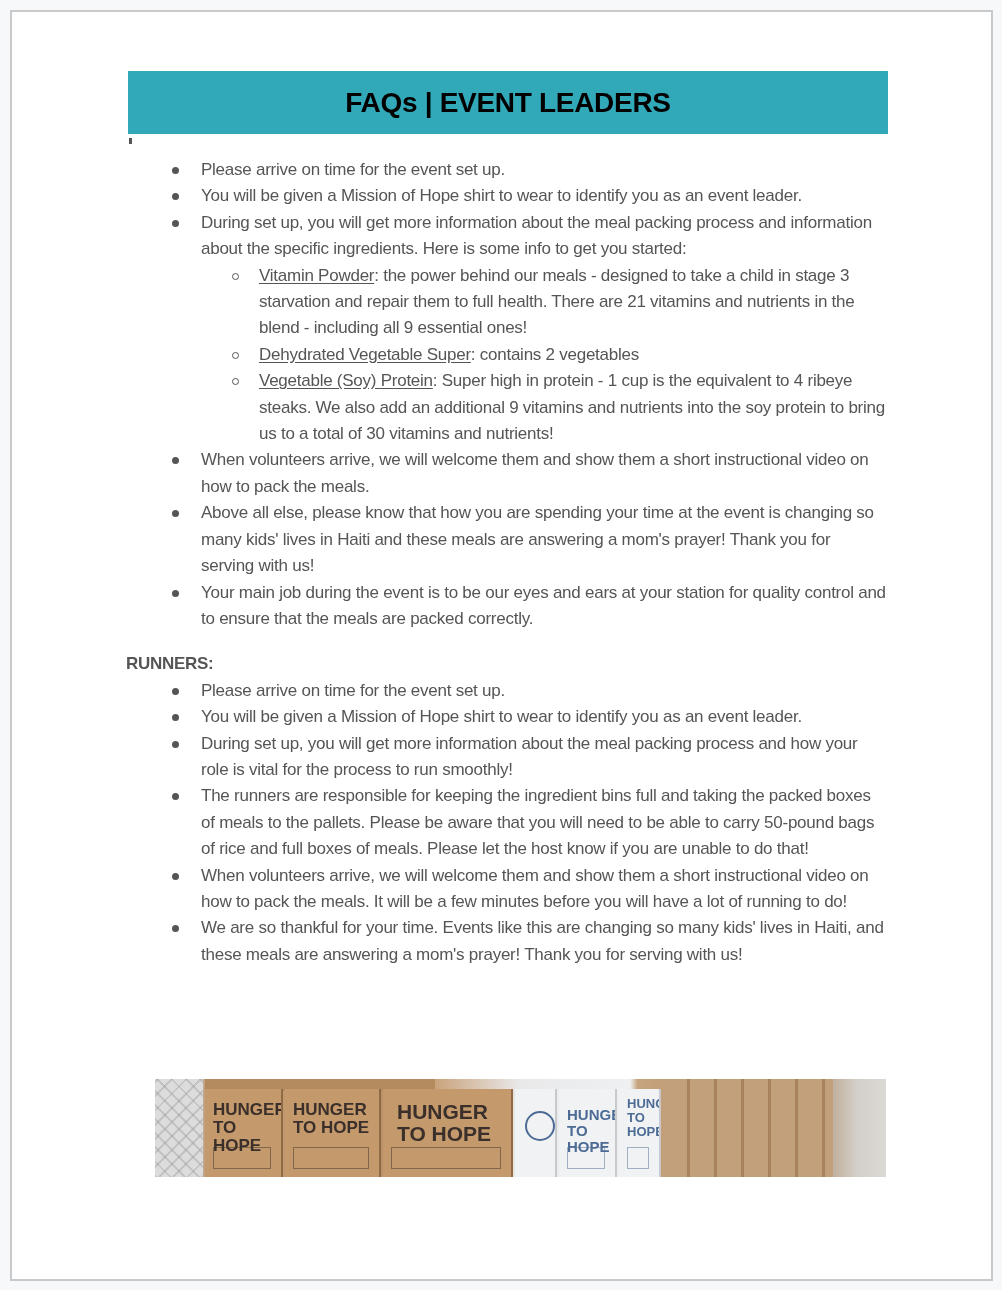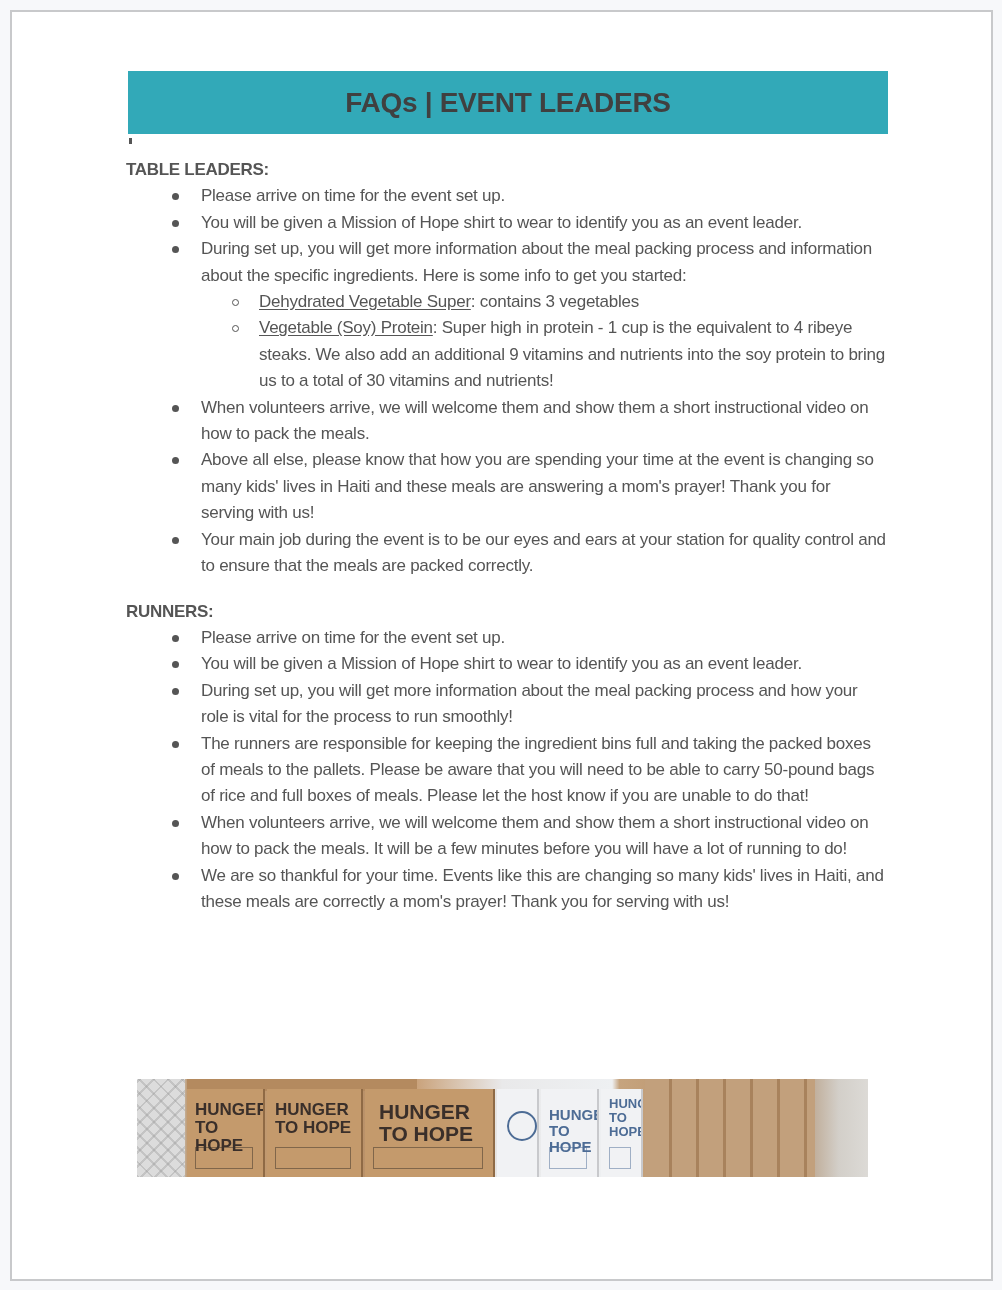--- a/index.html
+++ b/index.html
@@ -35,7 +35,7 @@
       justify-content: center;
     }
     .banner-title {
-      color: #404040;
+      color: #000000;
       font-weight: bold;
       font-size: 28px;
       letter-spacing: -0.3px;

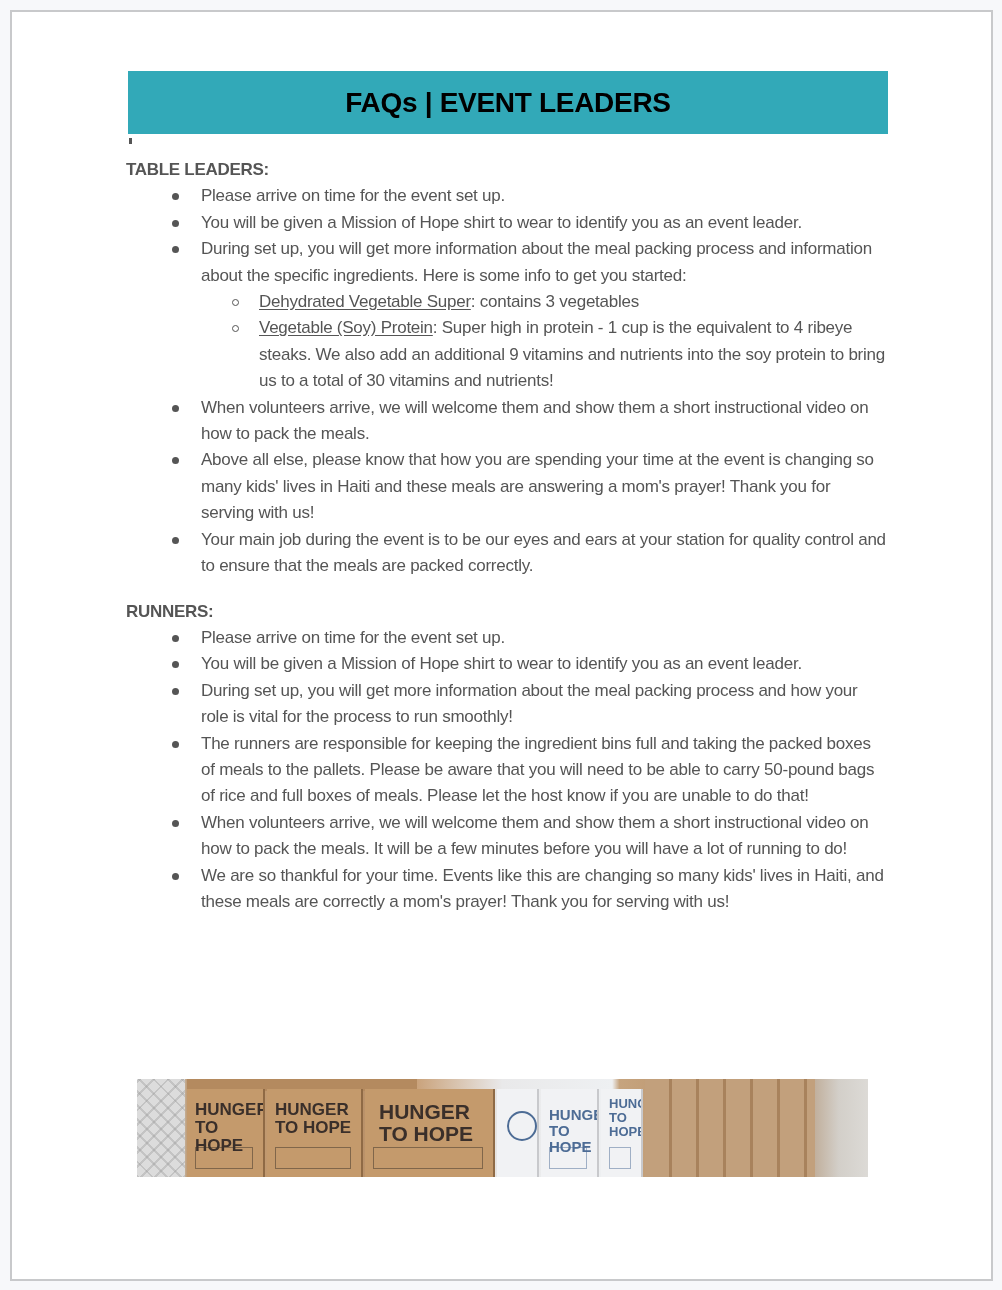--- a/index.html
+++ b/index.html
@@ -193,7 +193,6 @@
   <div class="content">
 
     <div>
-      <p class="section-heading">TABLE LEADERS:</p>
       <ul class="l1">
         <li>
           <span class="bullet"></span>

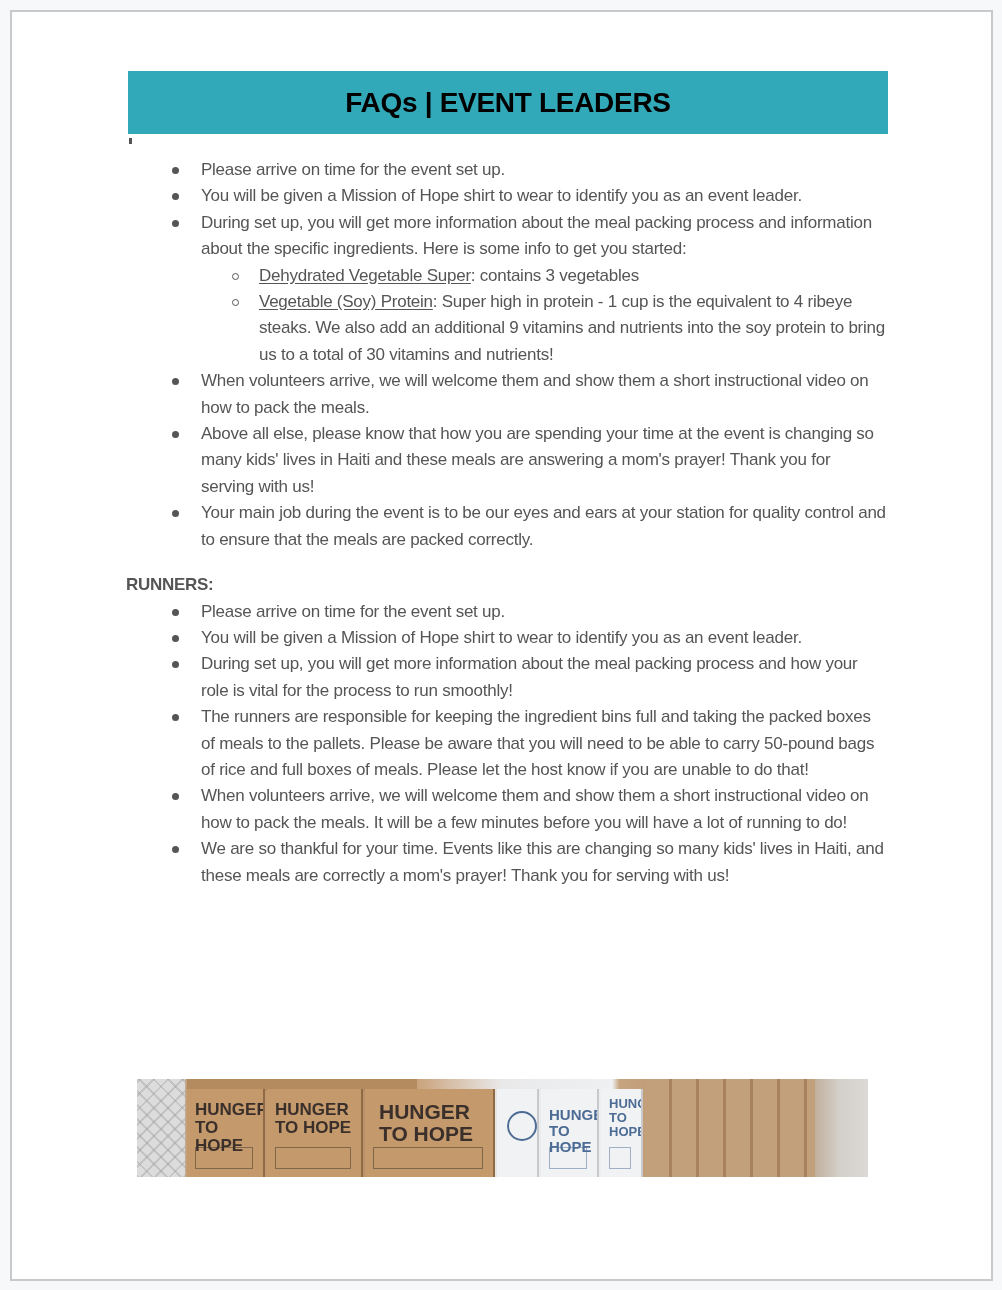--- a/index.html
+++ b/index.html
@@ -208,6 +208,10 @@
           <ul class="l2">
             <li>
               <span class="bullet"></span>
+              <span class="u">Vitamin Powder</span><span>: the power behind our meals - designed to take a child in stage 3 starvation and repair them to full health. There are 21 vitamins and nutrients in the blend - including all 9 essential ones!</span>
+            </li>
+            <li>
+              <span class="bullet"></span>
               <span class="u">Dehydrated Vegetable Super</span><span>: contains 3 vegetables</span>
             </li>
             <li>

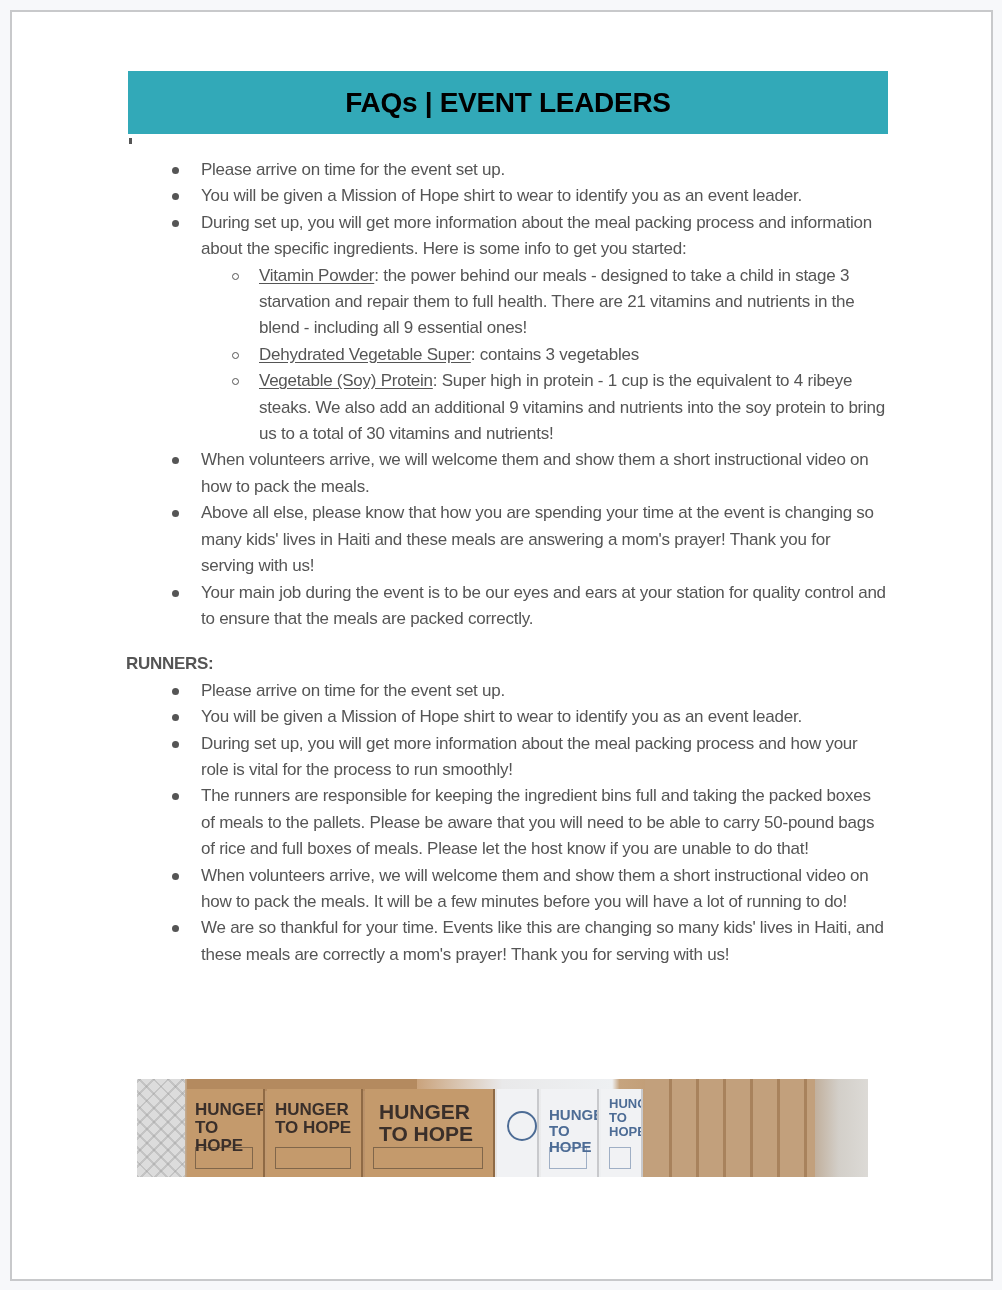--- a/index.html
+++ b/index.html
@@ -212,7 +212,7 @@
             </li>
             <li>
               <span class="bullet"></span>
-              <span class="u">Dehydrated Vegetable Super</span><span>: contains 3 vegetables</span>
+              <span class="u">Dehydrated Vegetable Super</span><span>: contains 2 vegetables</span>
             </li>
             <li>
               <span class="bullet"></span>

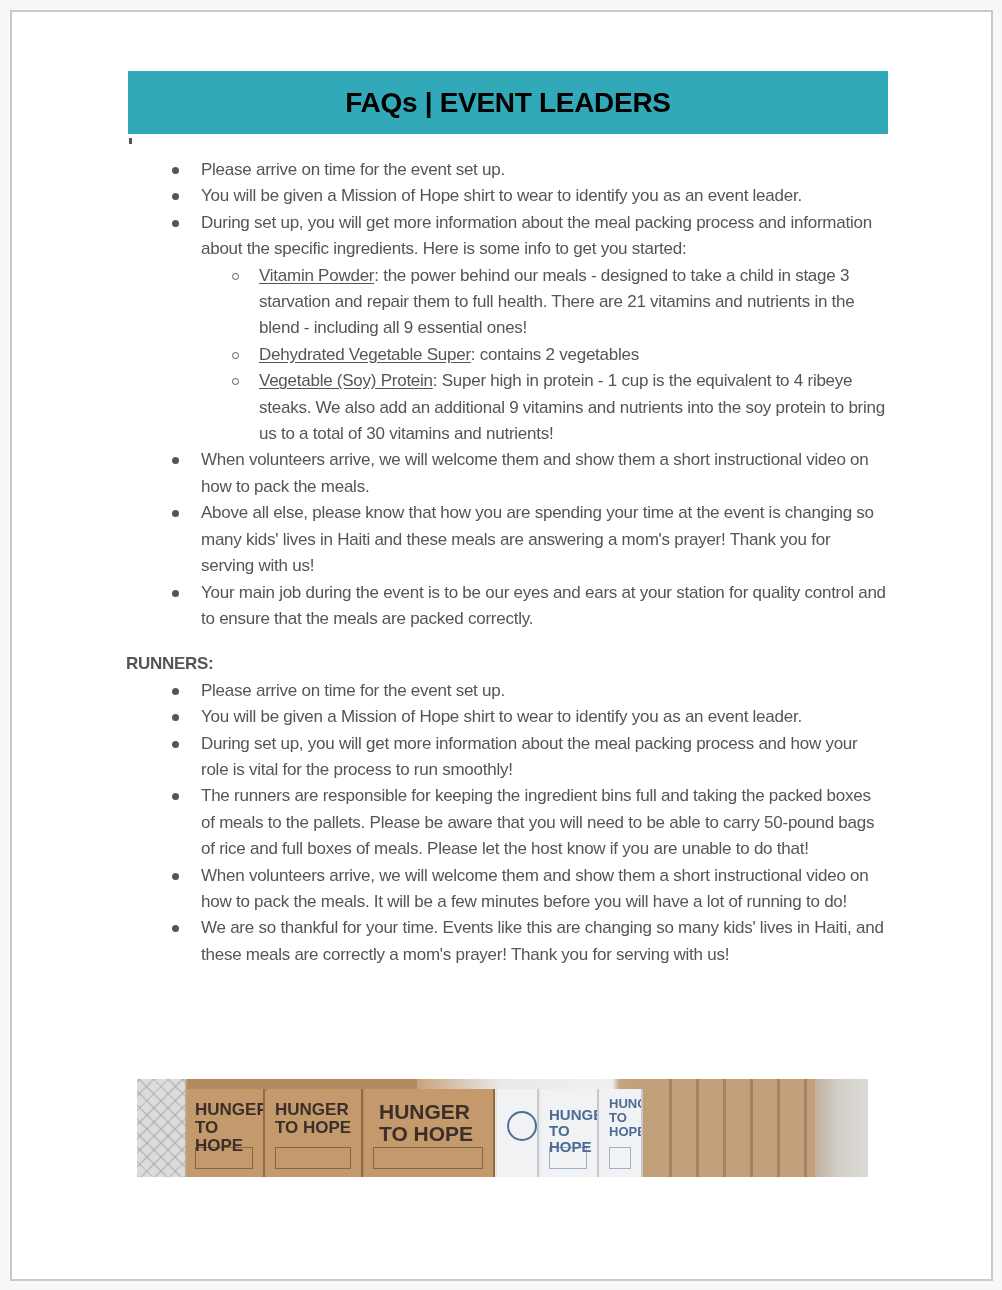--- a/index.html
+++ b/index.html
@@ -262,7 +262,7 @@
         </li>
         <li>
           <span class="bullet"></span>
-          <span>We are so thankful for your time. Events like this are changing so many kids' lives in Haiti, and these meals are correctly a mom's prayer! Thank you for serving with us!</span>
+          <span>We are so thankful for your time. Events like this are changing so many kids' lives in Haiti, and these meals are answering a mom's prayer! Thank you for serving with us!</span>
         </li>
       </ul>
     </div>

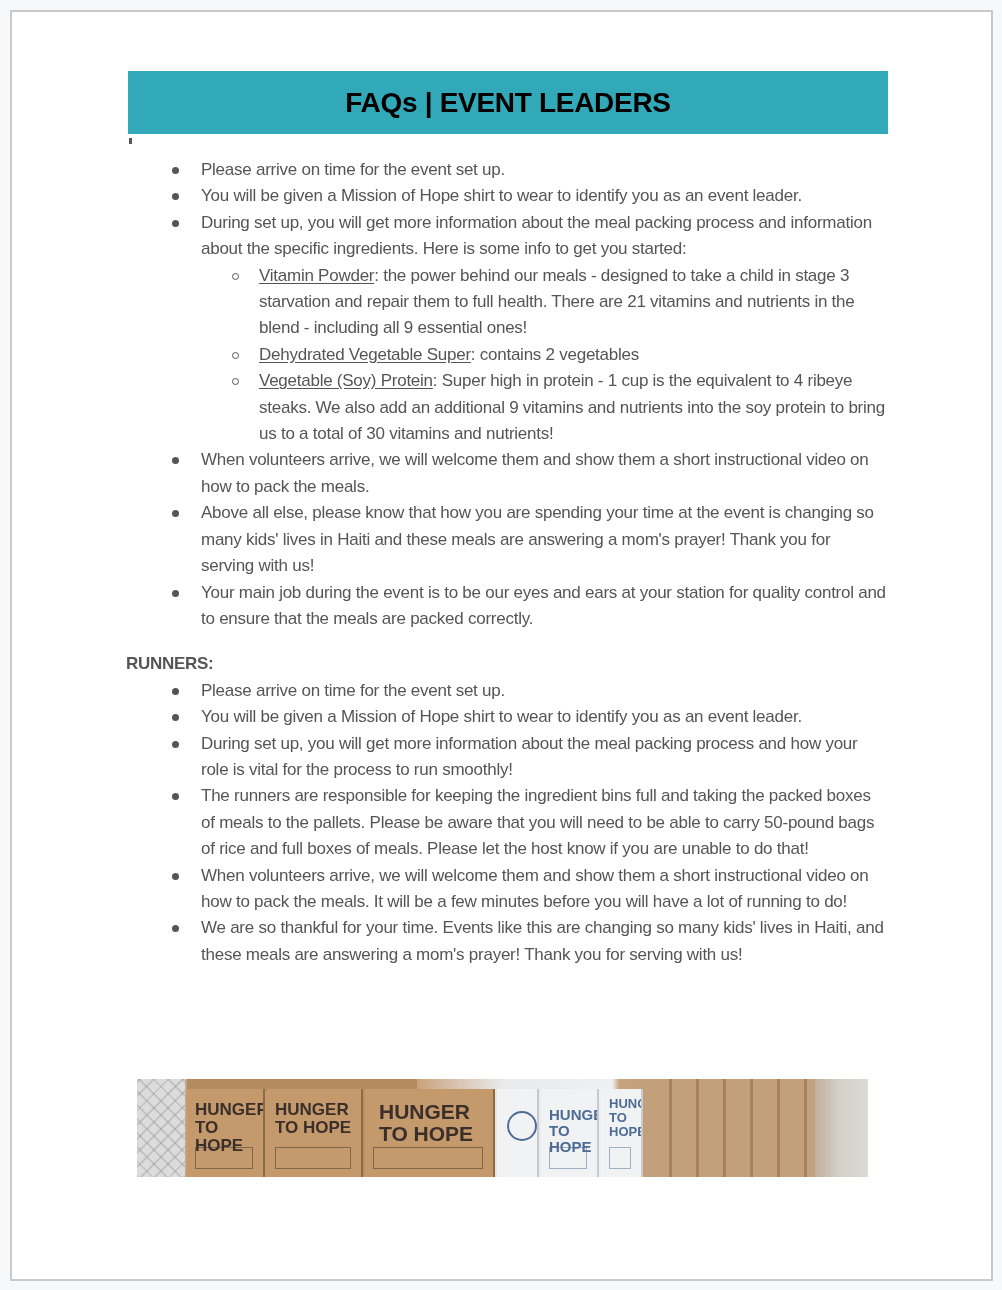--- a/index.html
+++ b/index.html
@@ -111,7 +111,7 @@
     }
     .photo {
       position: absolute;
-      left: 125px;
+      left: 143px;
       top: 1067px;
       width: 731px;
       height: 98px;

